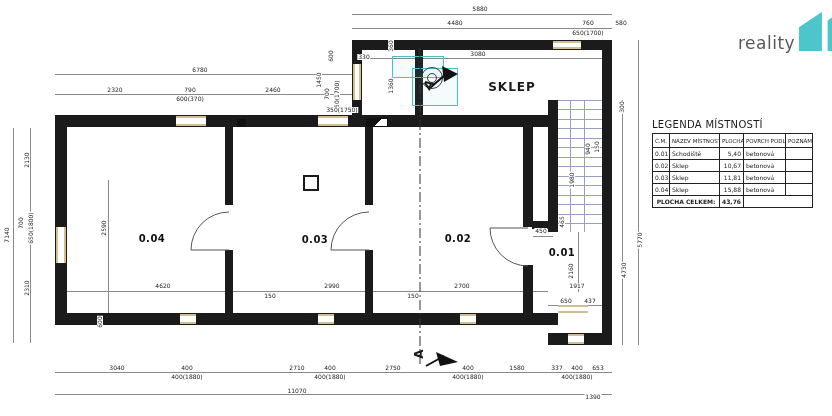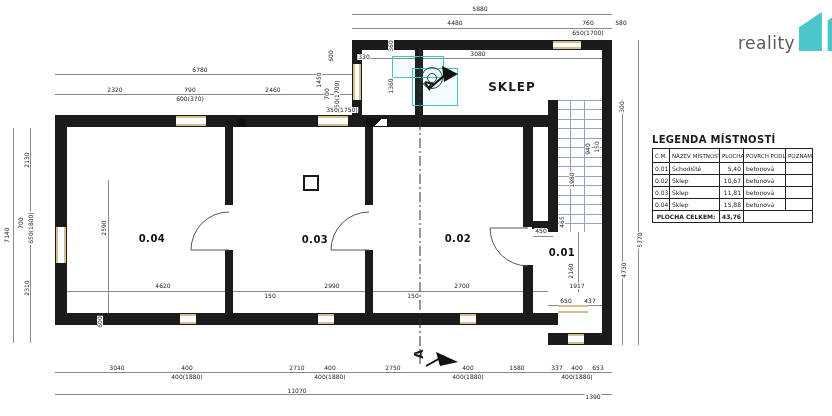--- a/index.html
+++ b/index.html
@@ -29,7 +29,7 @@
   .sec-a{position:absolute;font-size:12px;font-weight:bold;}
   
   .legend{position:absolute;left:652px;top:119px;width:162px;}
-  .legend h3{margin:15px 0 3px 0;font-size:10px;font-weight:bold;letter-spacing:0.3px;white-space:nowrap;}
+  .legend h3{margin:0 0 3px 0;font-size:10px;font-weight:normal;letter-spacing:0.3px;white-space:nowrap;}
   .legend table{border-collapse:collapse;font-size:6px;width:160px;table-layout:fixed;}
   .legend th,.legend td{border:1px solid #222;padding:0 2px;height:11px;text-align:left;font-weight:normal;overflow:hidden;white-space:nowrap;}
   .legend th{font-size:5.5px;height:13px;}

